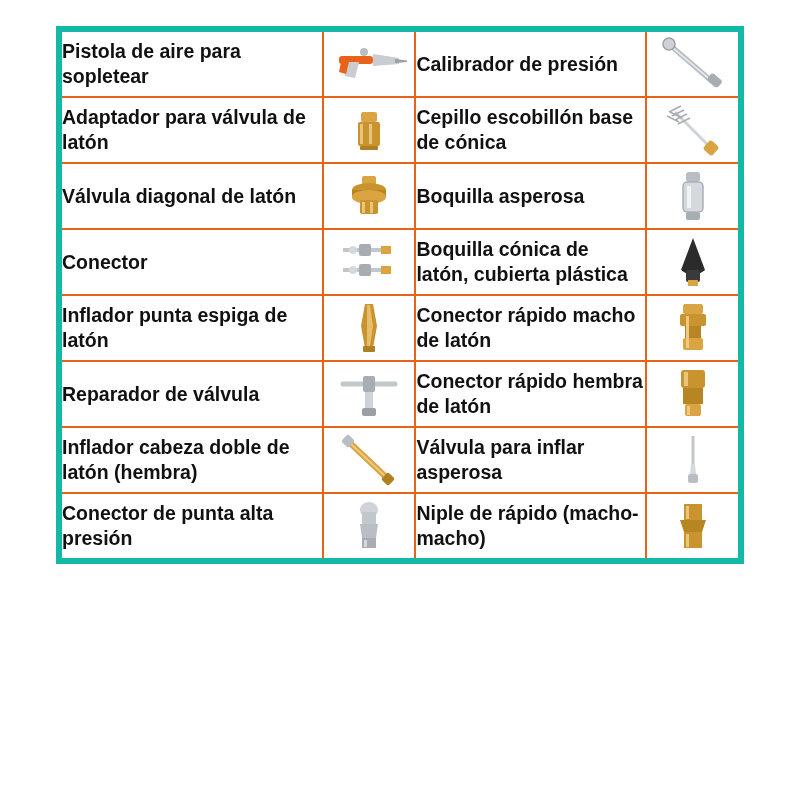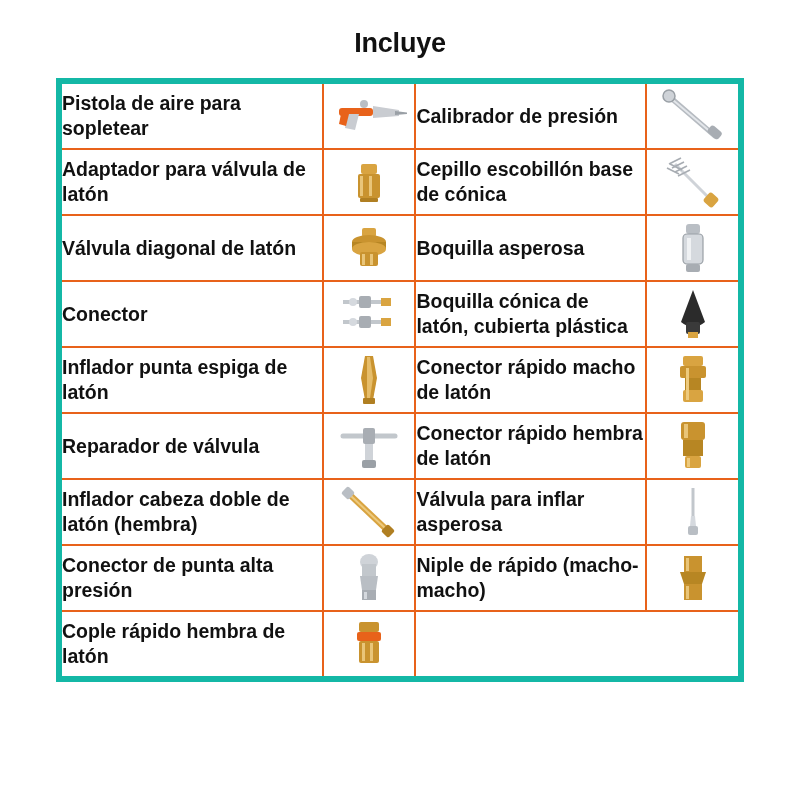--- a/index.html
+++ b/index.html
@@ -74,7 +74,6 @@
 
 <div class="page">
 
-  <div class="title">Incluye</div>
 
   <table class="kit">
     <tbody>

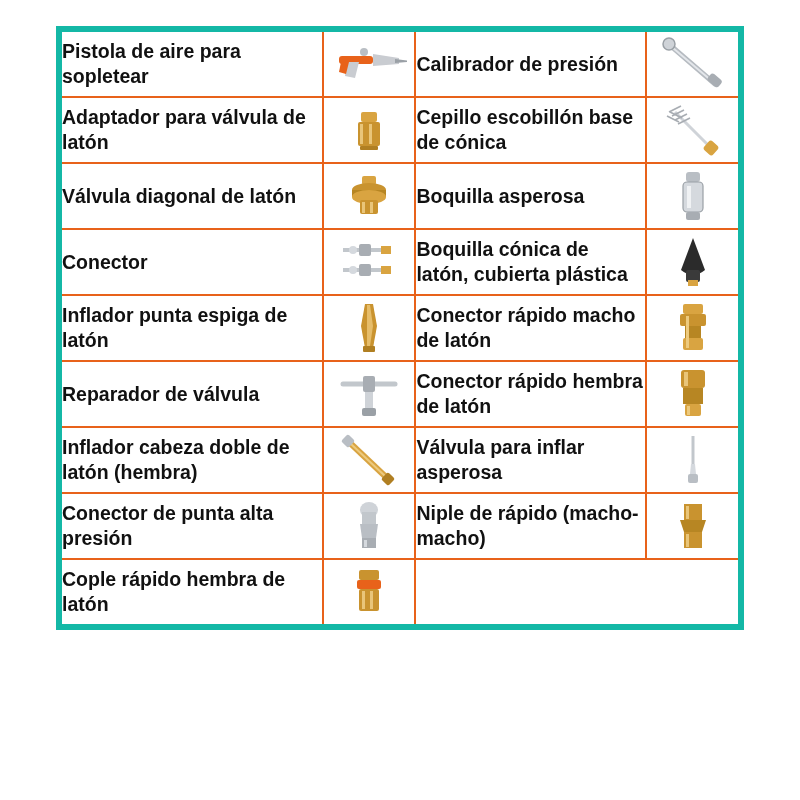--- a/index.html
+++ b/index.html
@@ -299,22 +299,6 @@
         </td>
       </tr>
 
-      <tr>
-        <td class="cell-text col-text-left">Cople rápido hembra de latón</td>
-        <td class="cell-img col-img-left">
-          <span>
-            <svg class="prod" viewBox="0 0 80 64">
-              <rect x="30" y="10" width="20" height="10" rx="2" fill="#c9932f"></rect>
-              <rect x="28" y="20" width="24" height="9" rx="2" fill="#e8621a"></rect>
-              <rect x="30" y="29" width="20" height="22" rx="2" fill="#c9932f"></rect>
-              <rect x="33" y="31" width="3" height="18" fill="#e9c579"></rect>
-              <rect x="41" y="31" width="3" height="18" fill="#e9c579"></rect>
-            </svg>
-          </span>
-        </td>
-        <td class="empty-cell"></td>
-        <td class="empty-cell"></td>
-      </tr>
 
     </tbody>
   </table>

